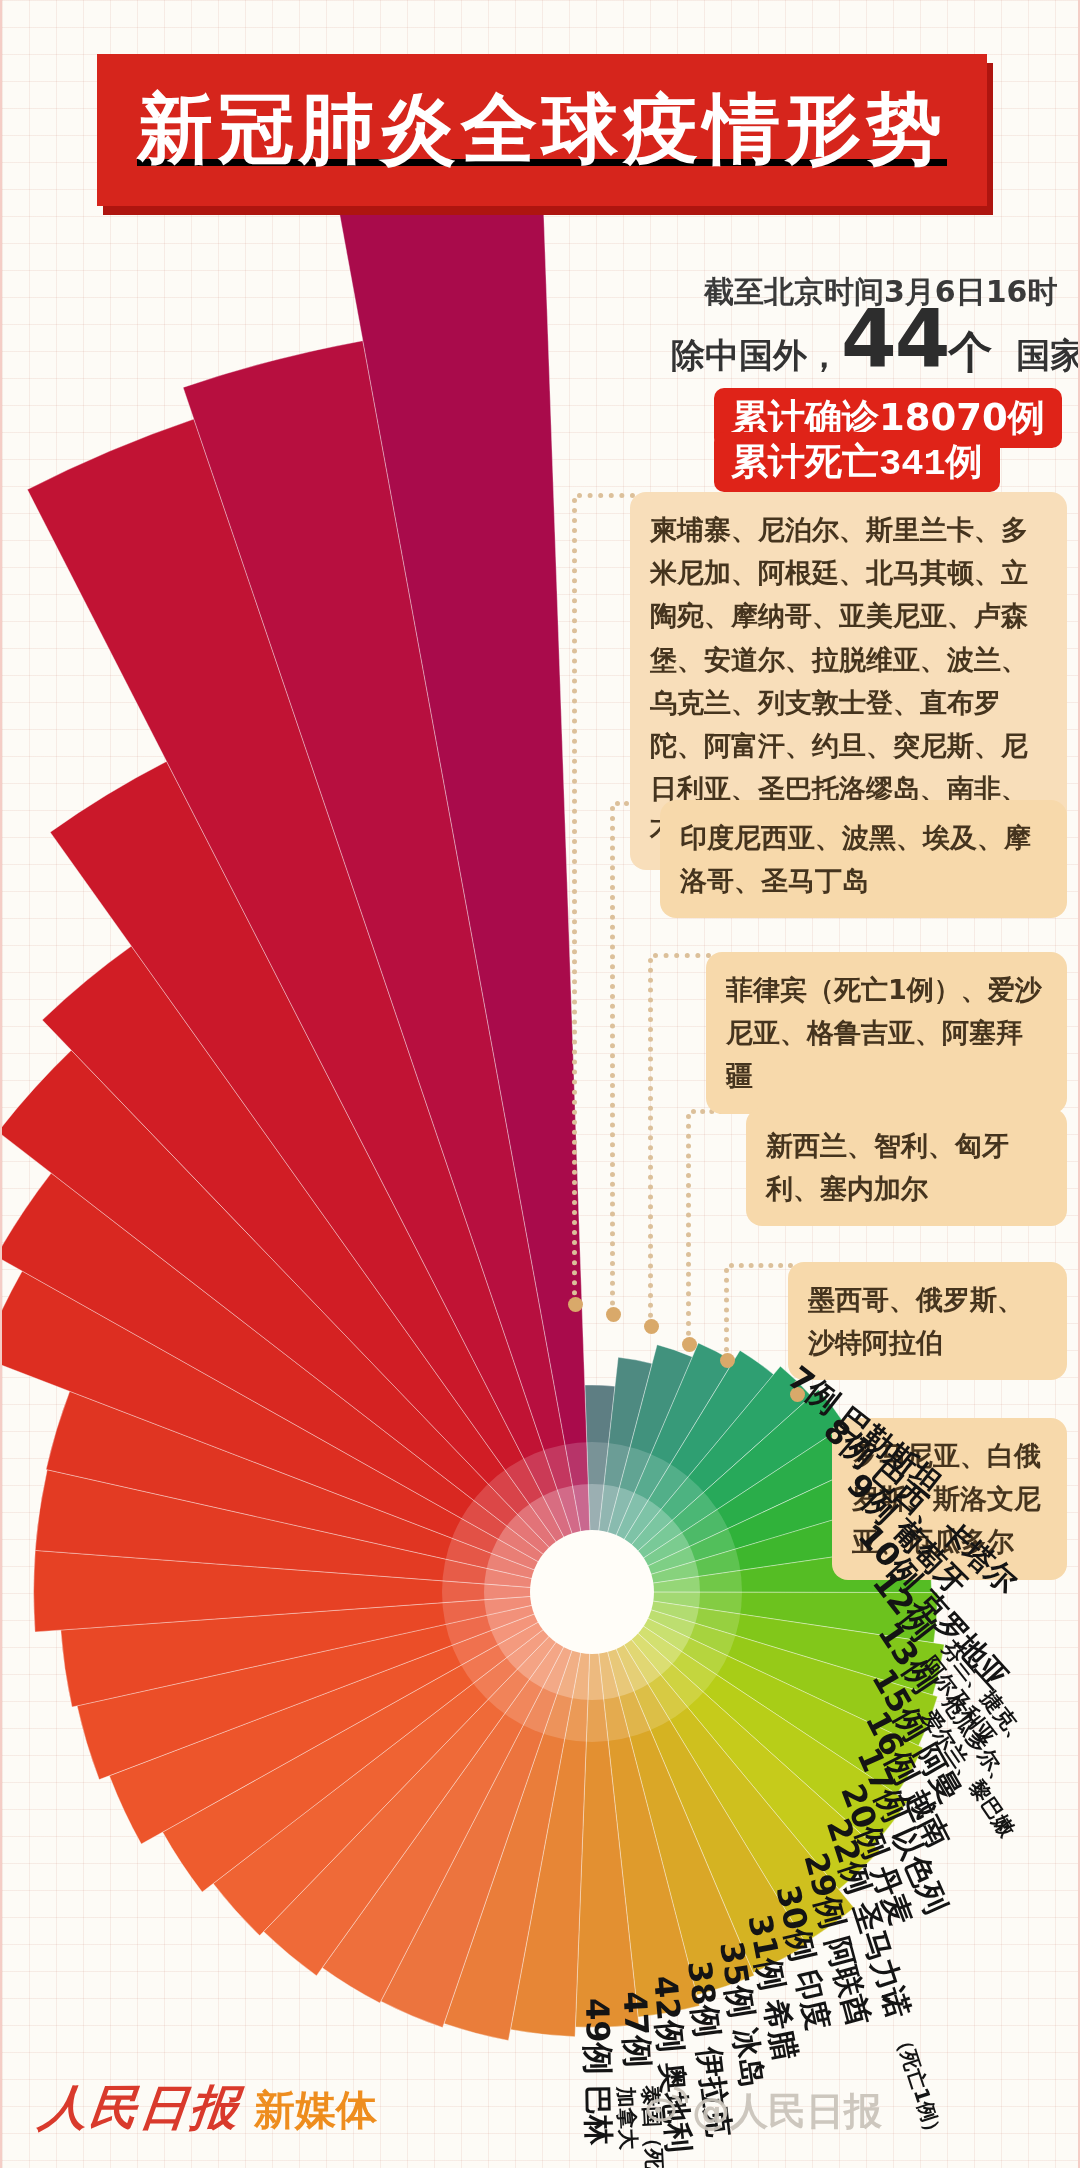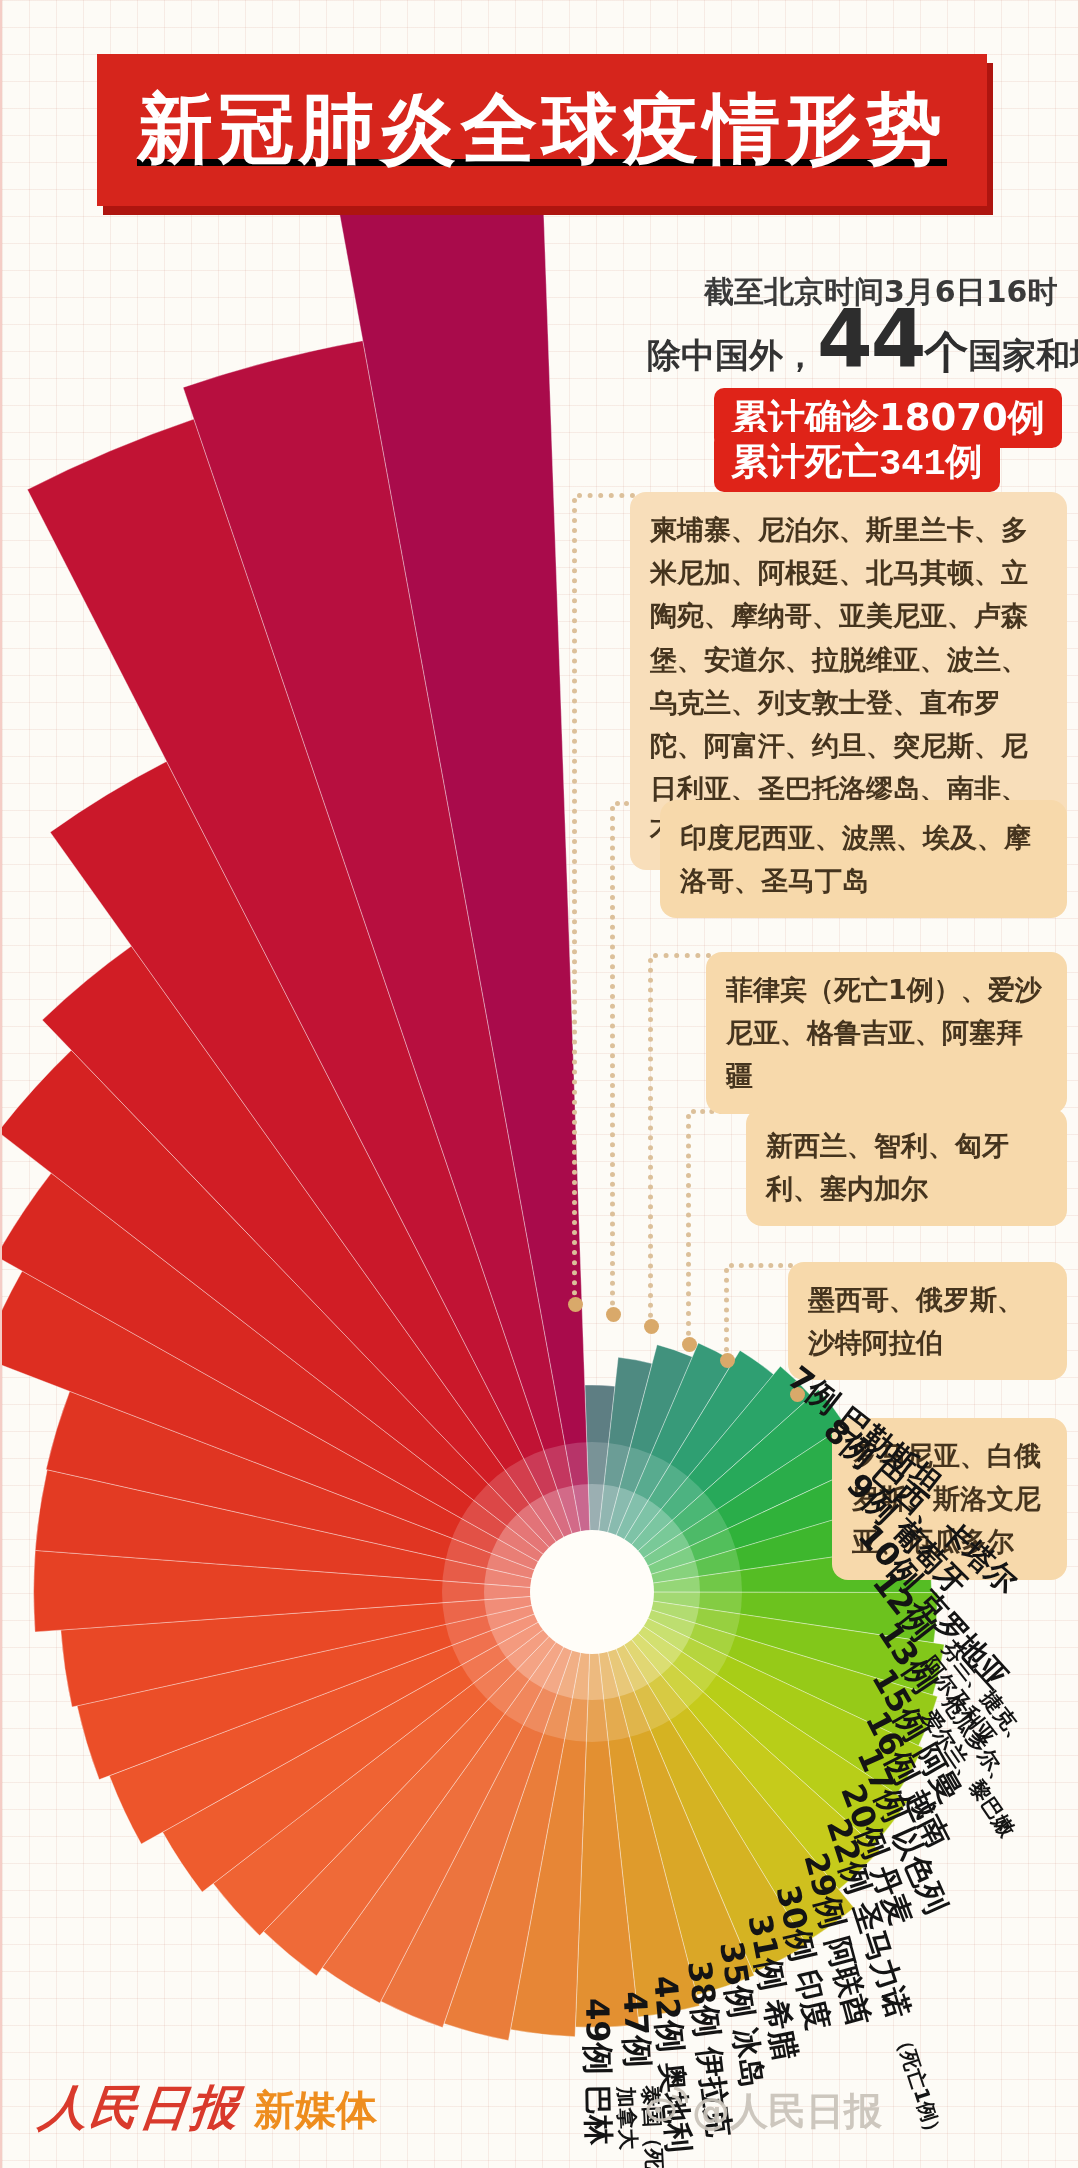--- a/index.html
+++ b/index.html
@@ -19,7 +19,7 @@
   .stats{position:absolute;left:0;top:0;z-index:8;}
   .as-of{position:absolute;left:702px;top:272px;width:340px;font-size:30px;font-weight:800;color:#3a3a3a;white-space:nowrap;}
   .line2{position:absolute;left:645px;top:300px;display:flex;align-items:baseline;white-space:nowrap;}
-  .line2 .pre,.line2 .suf{font-size:34px;font-weight:800;color:#333;}
+  .line2 .pre,.line2 .suf{font-size:34px;font-weight:800;color:#333;margin-left:24px;}
   .line2 .num{font-size:80px;font-weight:900;color:#2d2d2d;letter-spacing:-2px;line-height:1;}
   .line2 .unit{font-size:44px;font-weight:900;color:#2d2d2d;}
   .pill{position:absolute;left:712px;background:#df2318;color:#fff;font-size:37px;font-weight:900;

